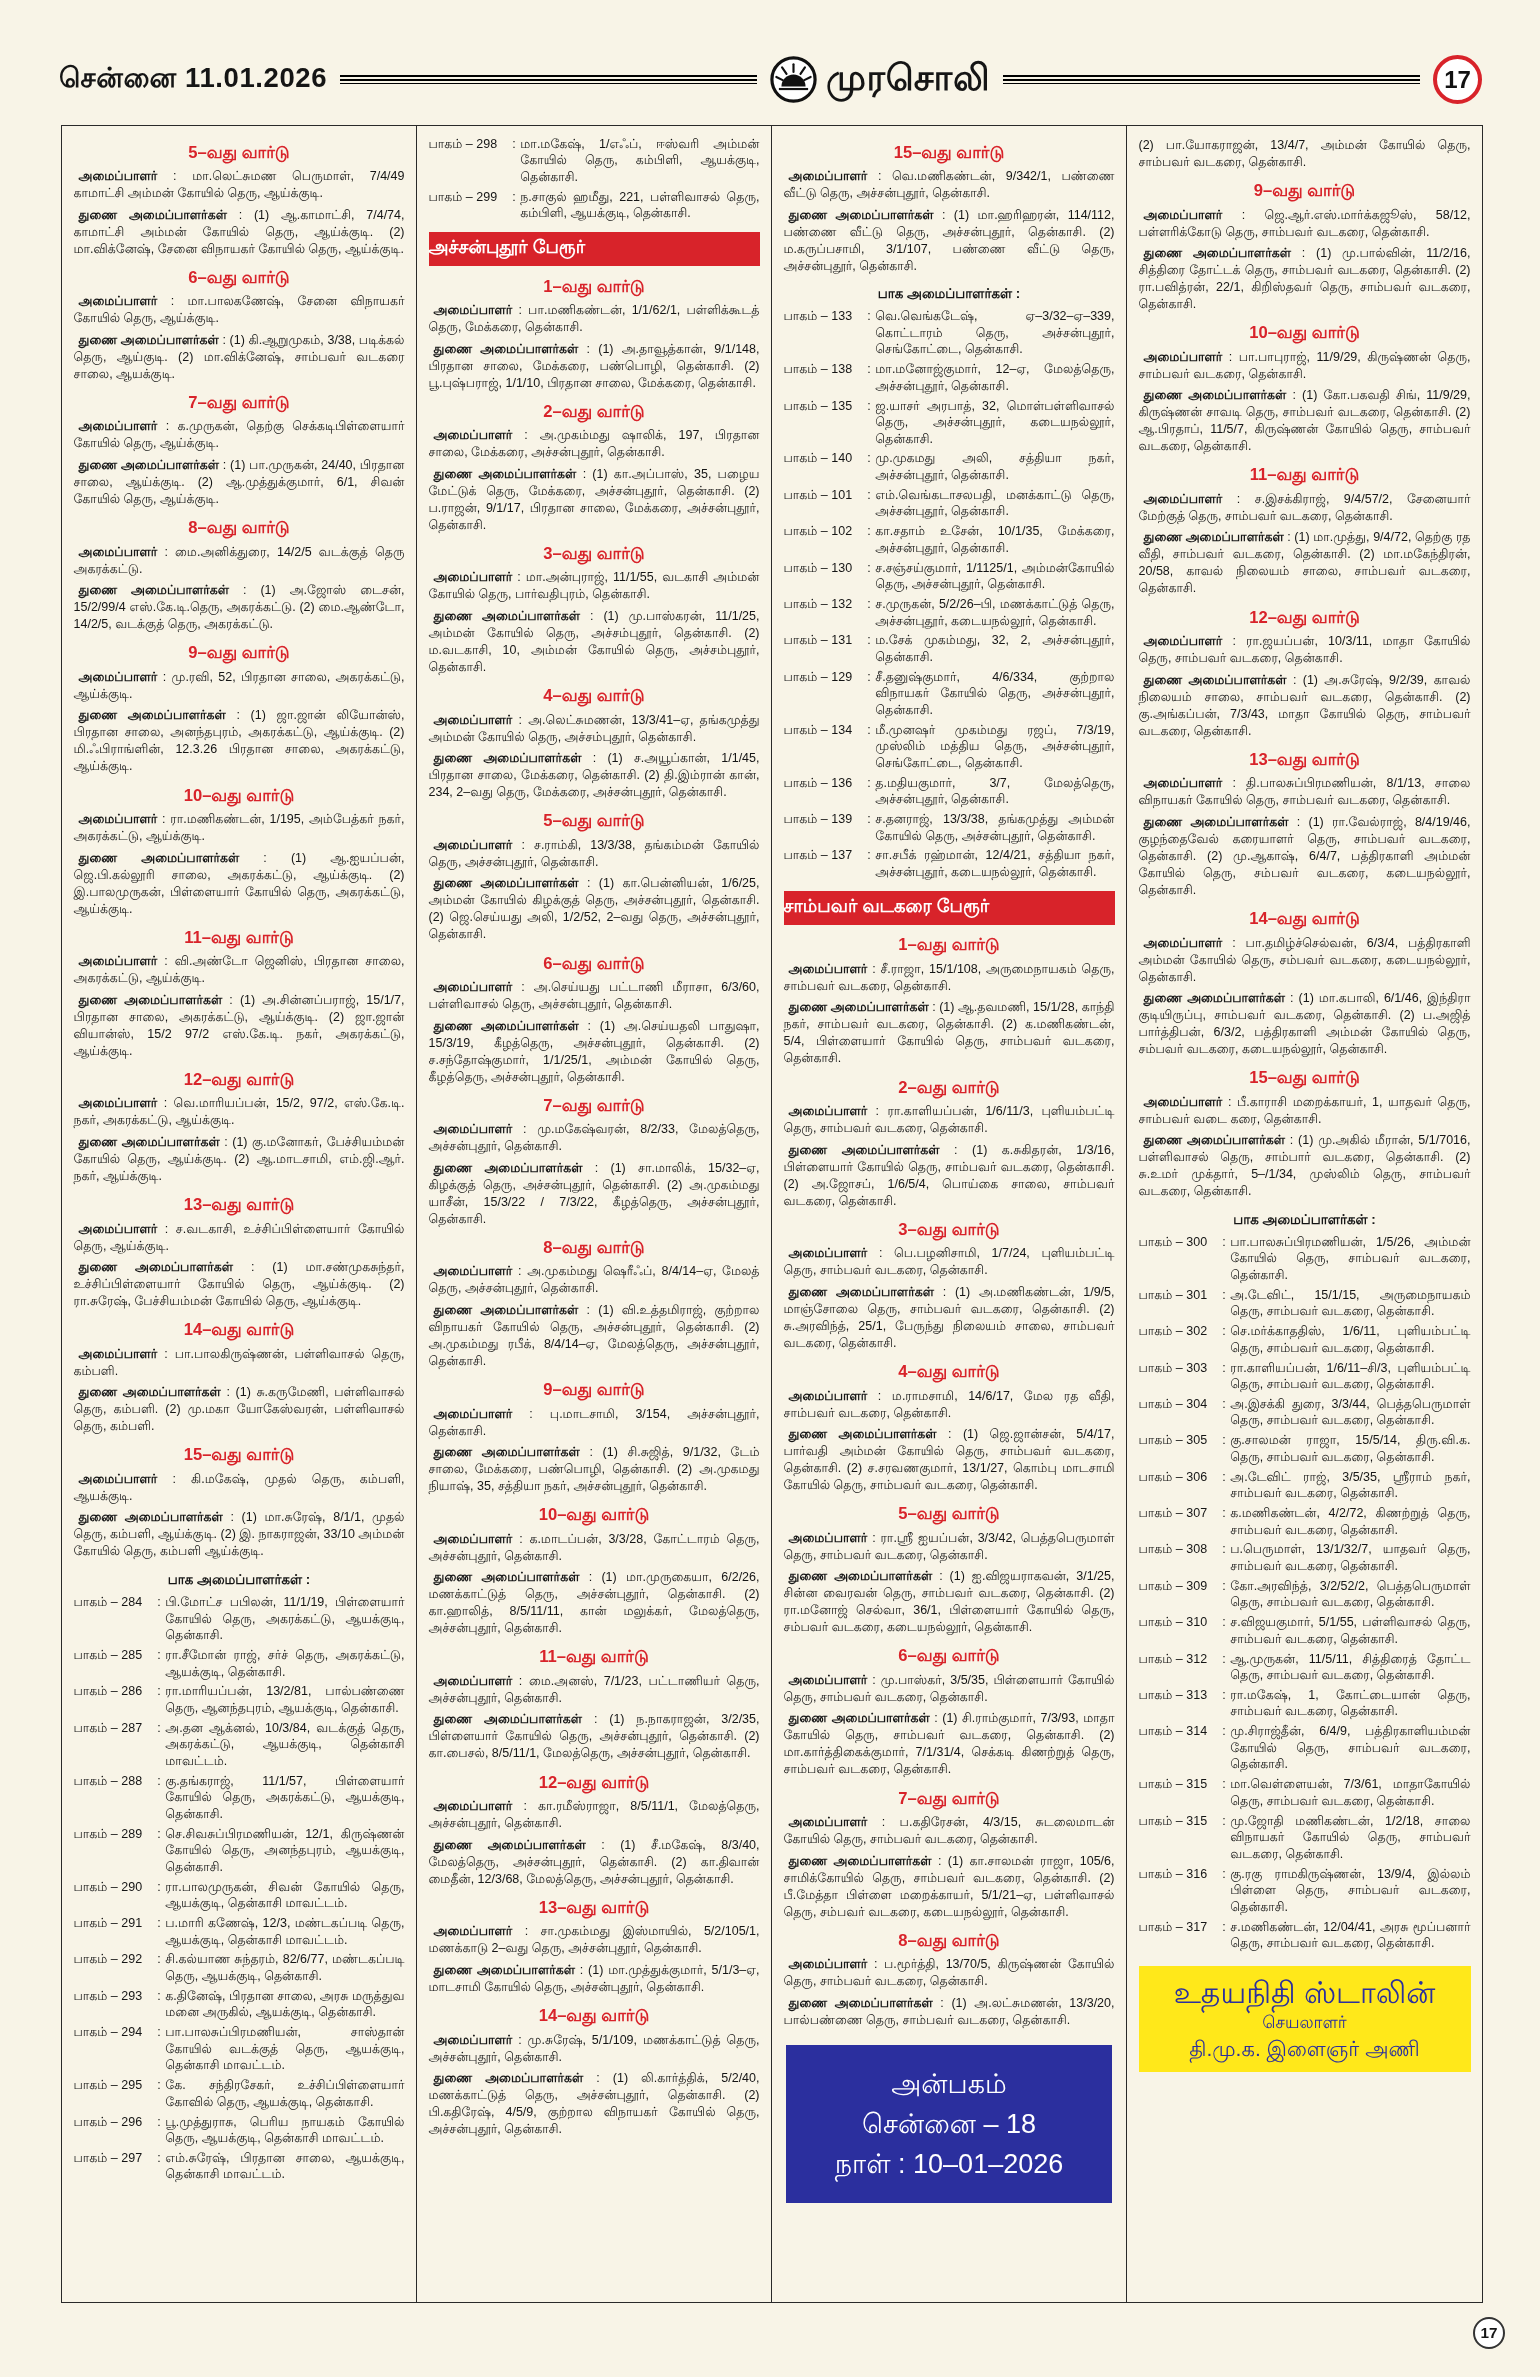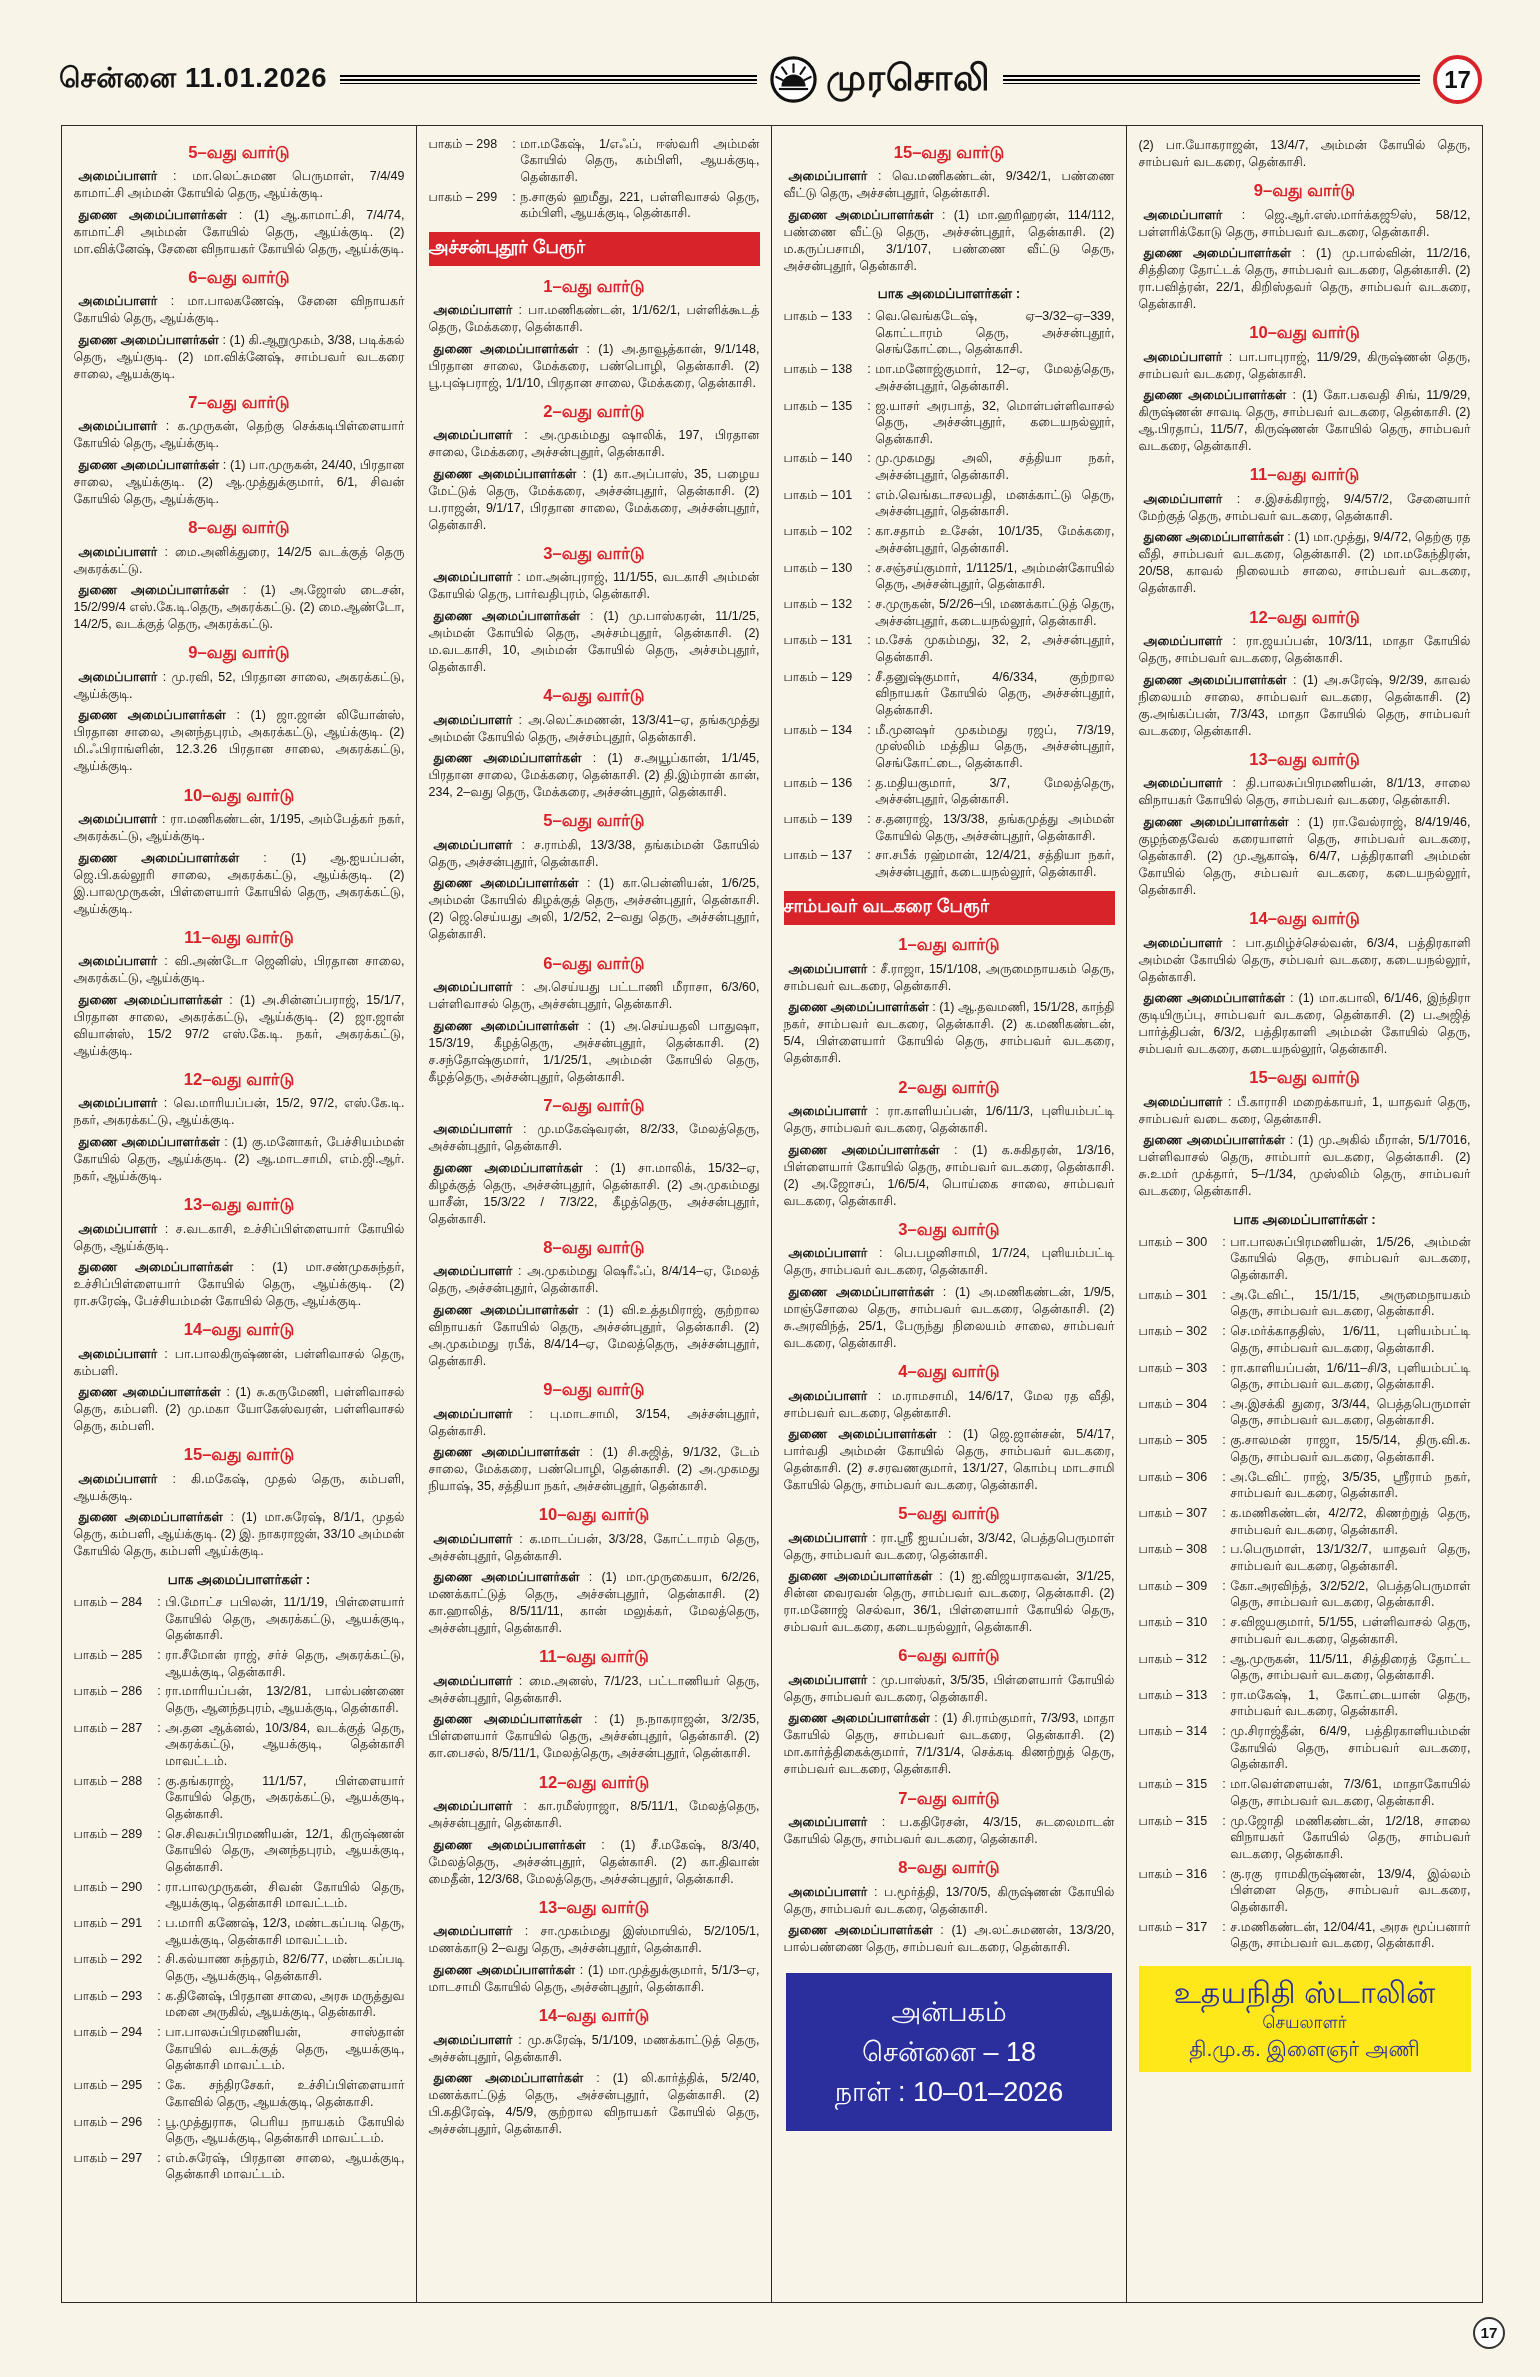--- a/index.html
+++ b/index.html
@@ -412,6 +412,7 @@
       <div class="ward">
         <div class="ward-title">7–வது வார்டு</div>
         <p class="para"><b>அமைப்பாளர்</b> : ப.கதிரேசன், 4/3/15, சுடலைமாடன் கோயில் தெரு, சாம்பவர் வடகரை, தென்காசி.</p>
+        <p class="para"><b>துணை அமைப்பாளர்கள்</b> : (1) கா.சாலமன் ராஜா, 105/6, சாமிக்கோயில் தெரு, சாம்பவர் வடகரை, தென்காசி. (2) பீ.மேத்தா பிள்ளை மறைக்காயர், 5/1/21–ஏ, பள்ளிவாசல் தெரு, சம்பவர் வடகரை, கடையநல்லூர், தென்காசி.</p>
       </div>
       <div class="ward">
         <div class="ward-title">8–வது வார்டு</div>

